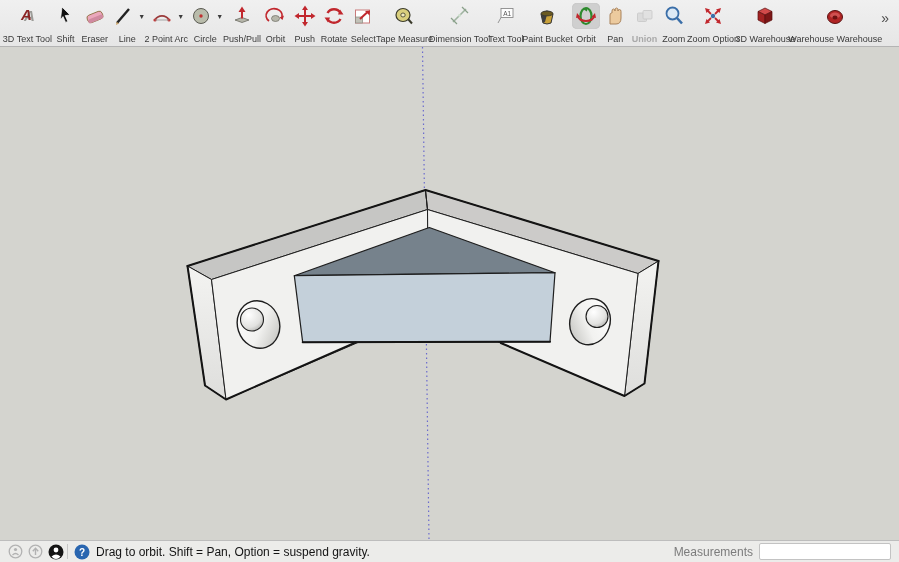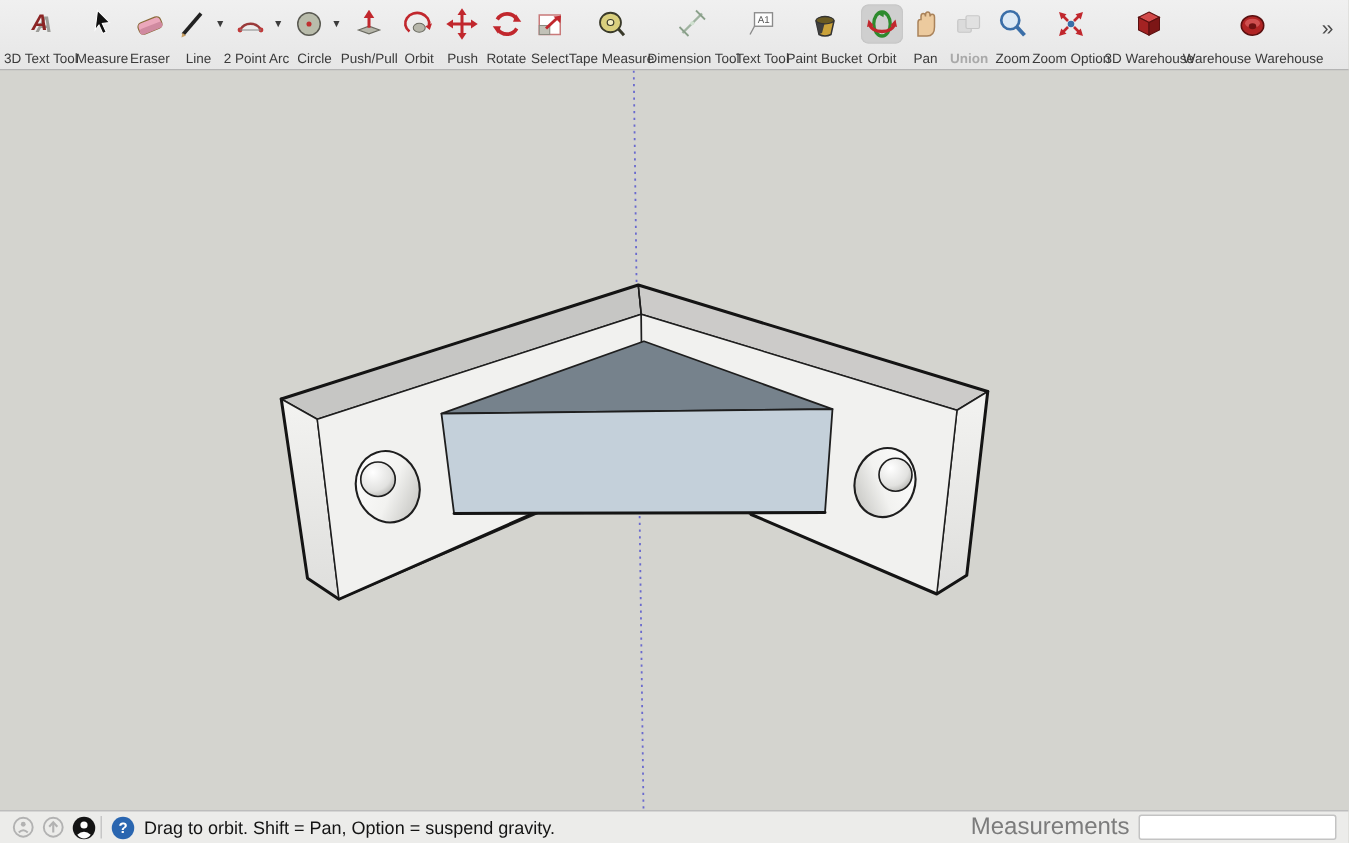--- a/index.html
+++ b/index.html
@@ -61,7 +61,7 @@
           <path d="M8,2 L16,10 L11.2,10.6 L13.8,16.4 L11.6,17.4 L9,11.6 L6.4,15 Z" fill="#111" stroke="#fff" stroke-width="0.7"></path>
         </svg>
     </span>
-    <span class="tlabel">Measure</span>
+    <span class="tlabel">Shift</span>
   </div>
 
   <div class="tool">

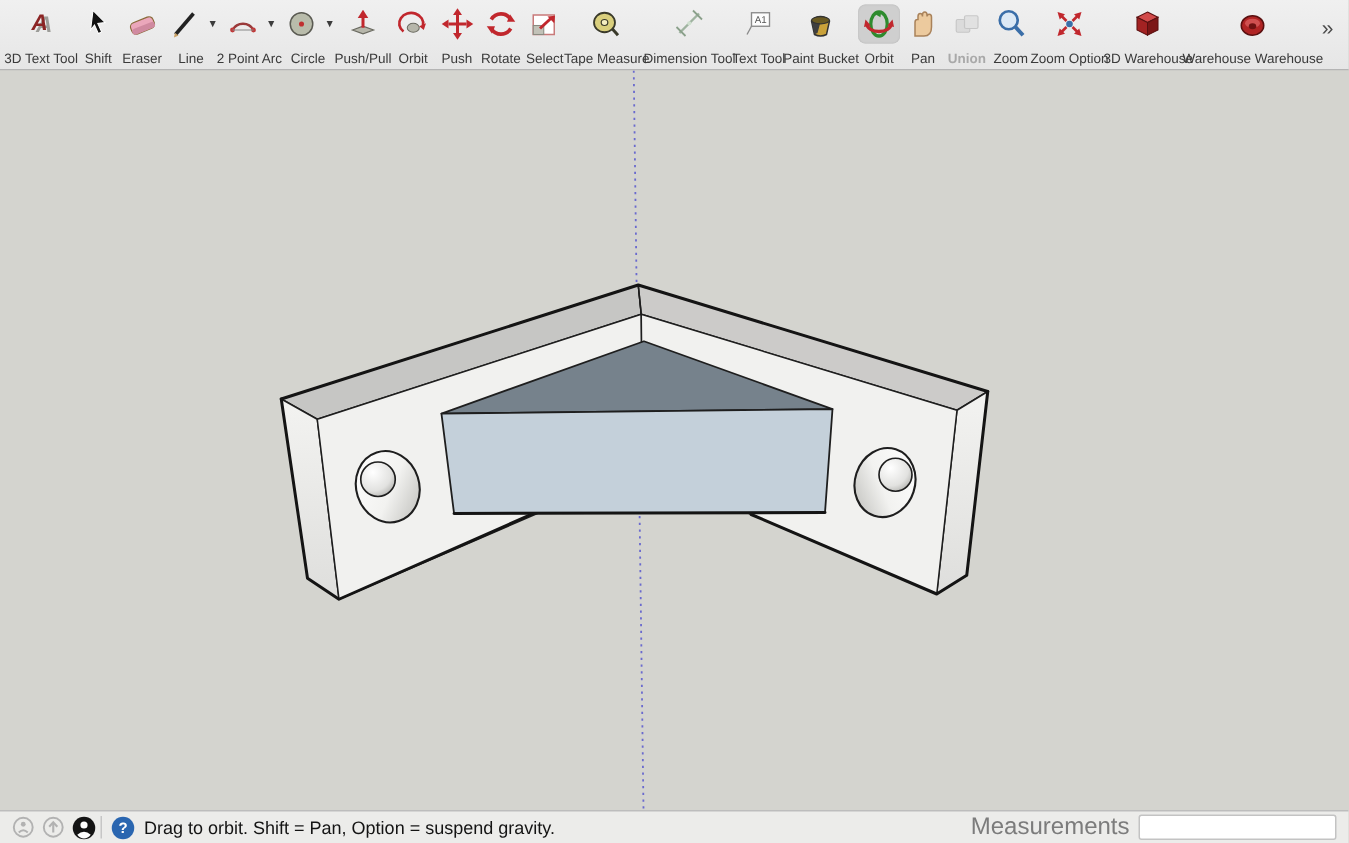--- a/index.html
+++ b/index.html
@@ -36,7 +36,7 @@
   .sb-divider{ width:1px; height:15px; background:#c6c6c6; margin:0 6px 0 3px; }
   .sb-msg{ margin-left:6px; }
   .sb-right{ margin-left:auto; display:flex; align-items:center; gap:6px; }
-  .sb-meas-label{ font-size:16px; color:#7c7c7c; }
+  .sb-meas-label{ font-size:12px; color:#7c7c7c; }
   .sb-meas-input{ width:132px; height:17px; border:1px solid #c3c3c3; background:#fff; border-radius:2px; font-size:11px; padding:0 3px; font-family:"Liberation Sans",sans-serif; }
   svg text{ font-family:"Liberation Sans",sans-serif; }
 </style>

